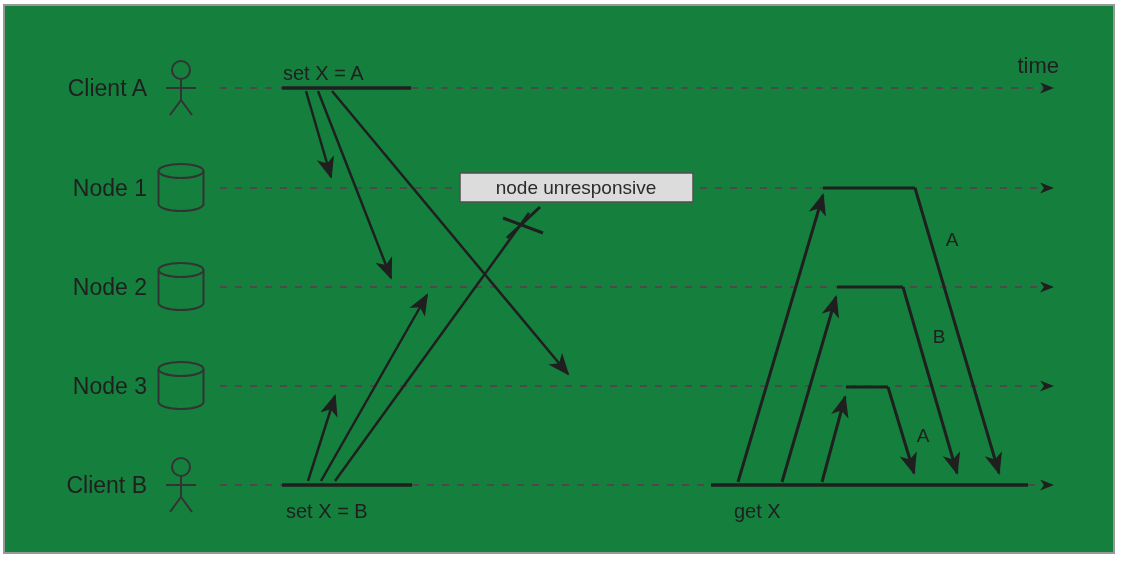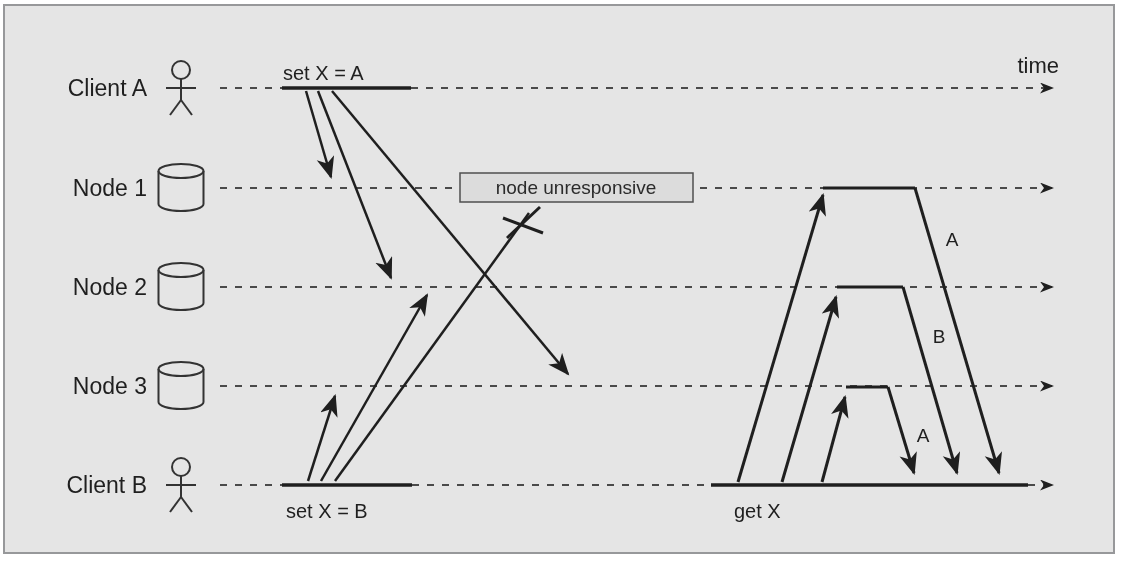--- a/index.html
+++ b/index.html
@@ -15,7 +15,7 @@
     left: 3px; top: 4px;
     width: 1112px; height: 550px;
     border: 2px solid #97989a;
-    background: #e5e5e5;
+    background: #15803d;
     box-sizing: border-box;
   }
   svg { position: absolute; left: 0; top: 0; }

